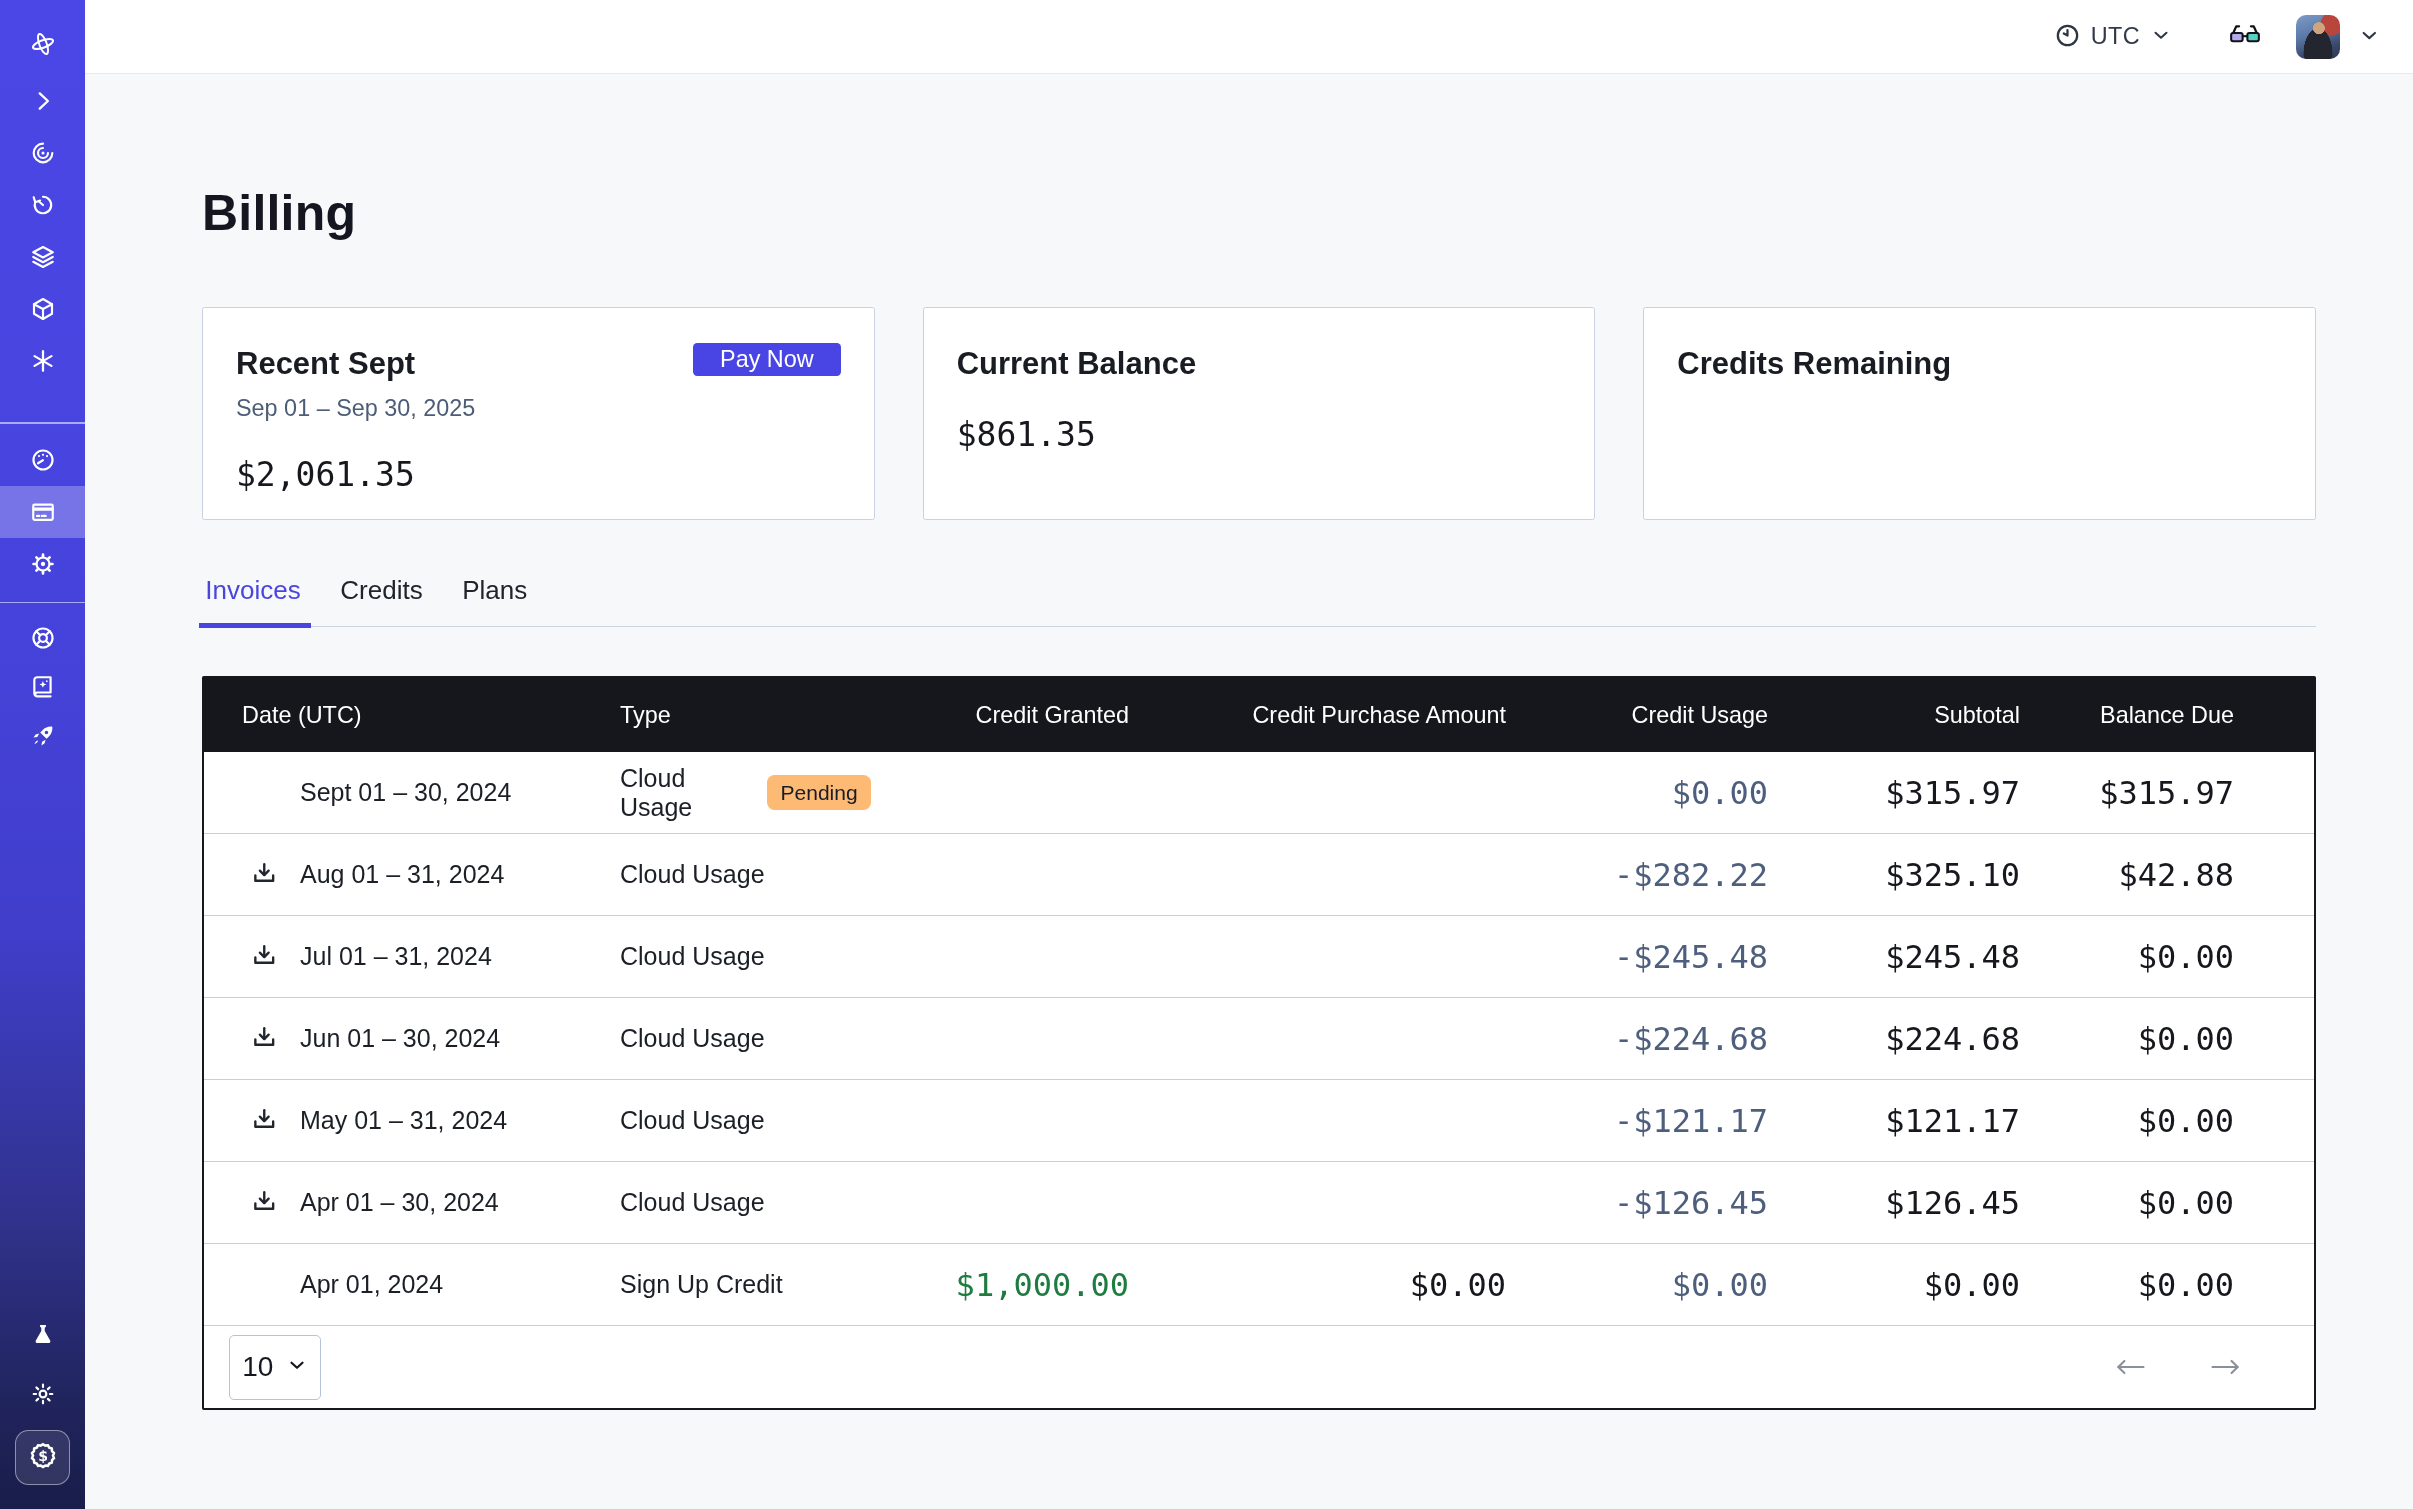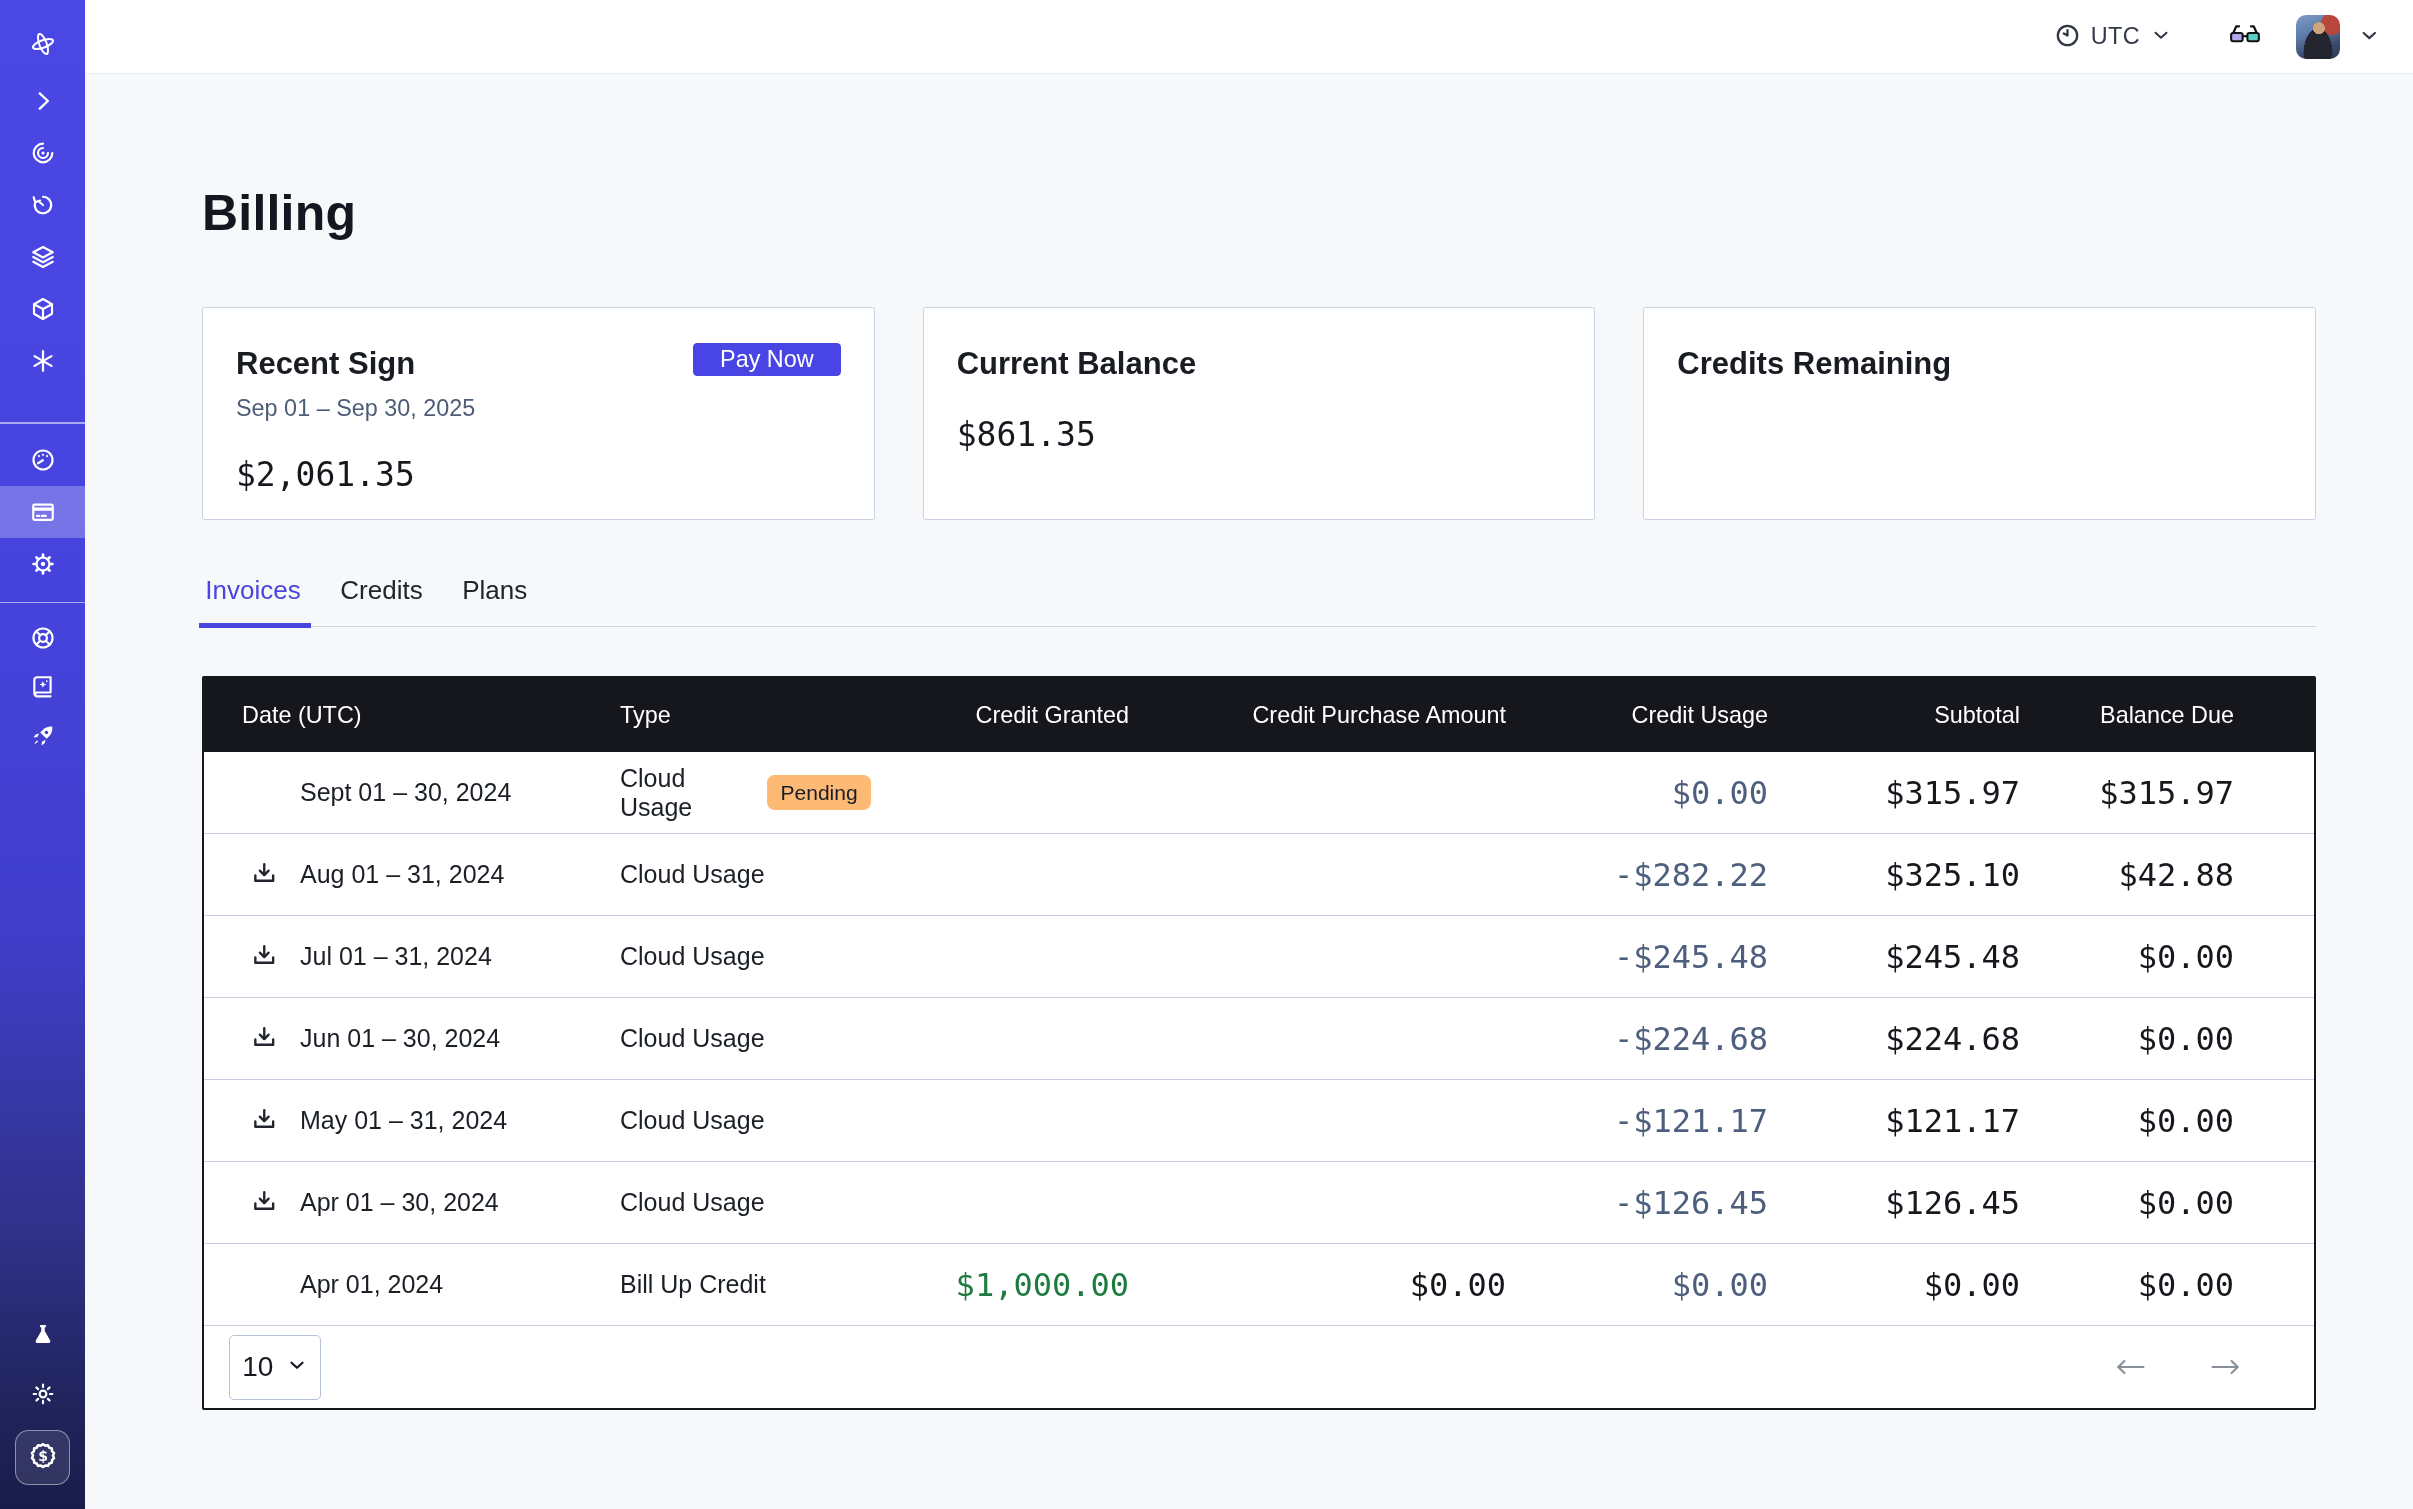--- a/index.html
+++ b/index.html
@@ -303,7 +303,7 @@
 
     <div class="cards">
       <div class="card">
-        <div class="card-title">Recent Sign</div>
+        <div class="card-title">Recent Sept</div>
         <div class="card-sub">Sep 01 – Sep 30, 2025</div>
         <div class="card-amount mono">$2,061.35</div>
         <button class="pay-btn">Pay Now</button>

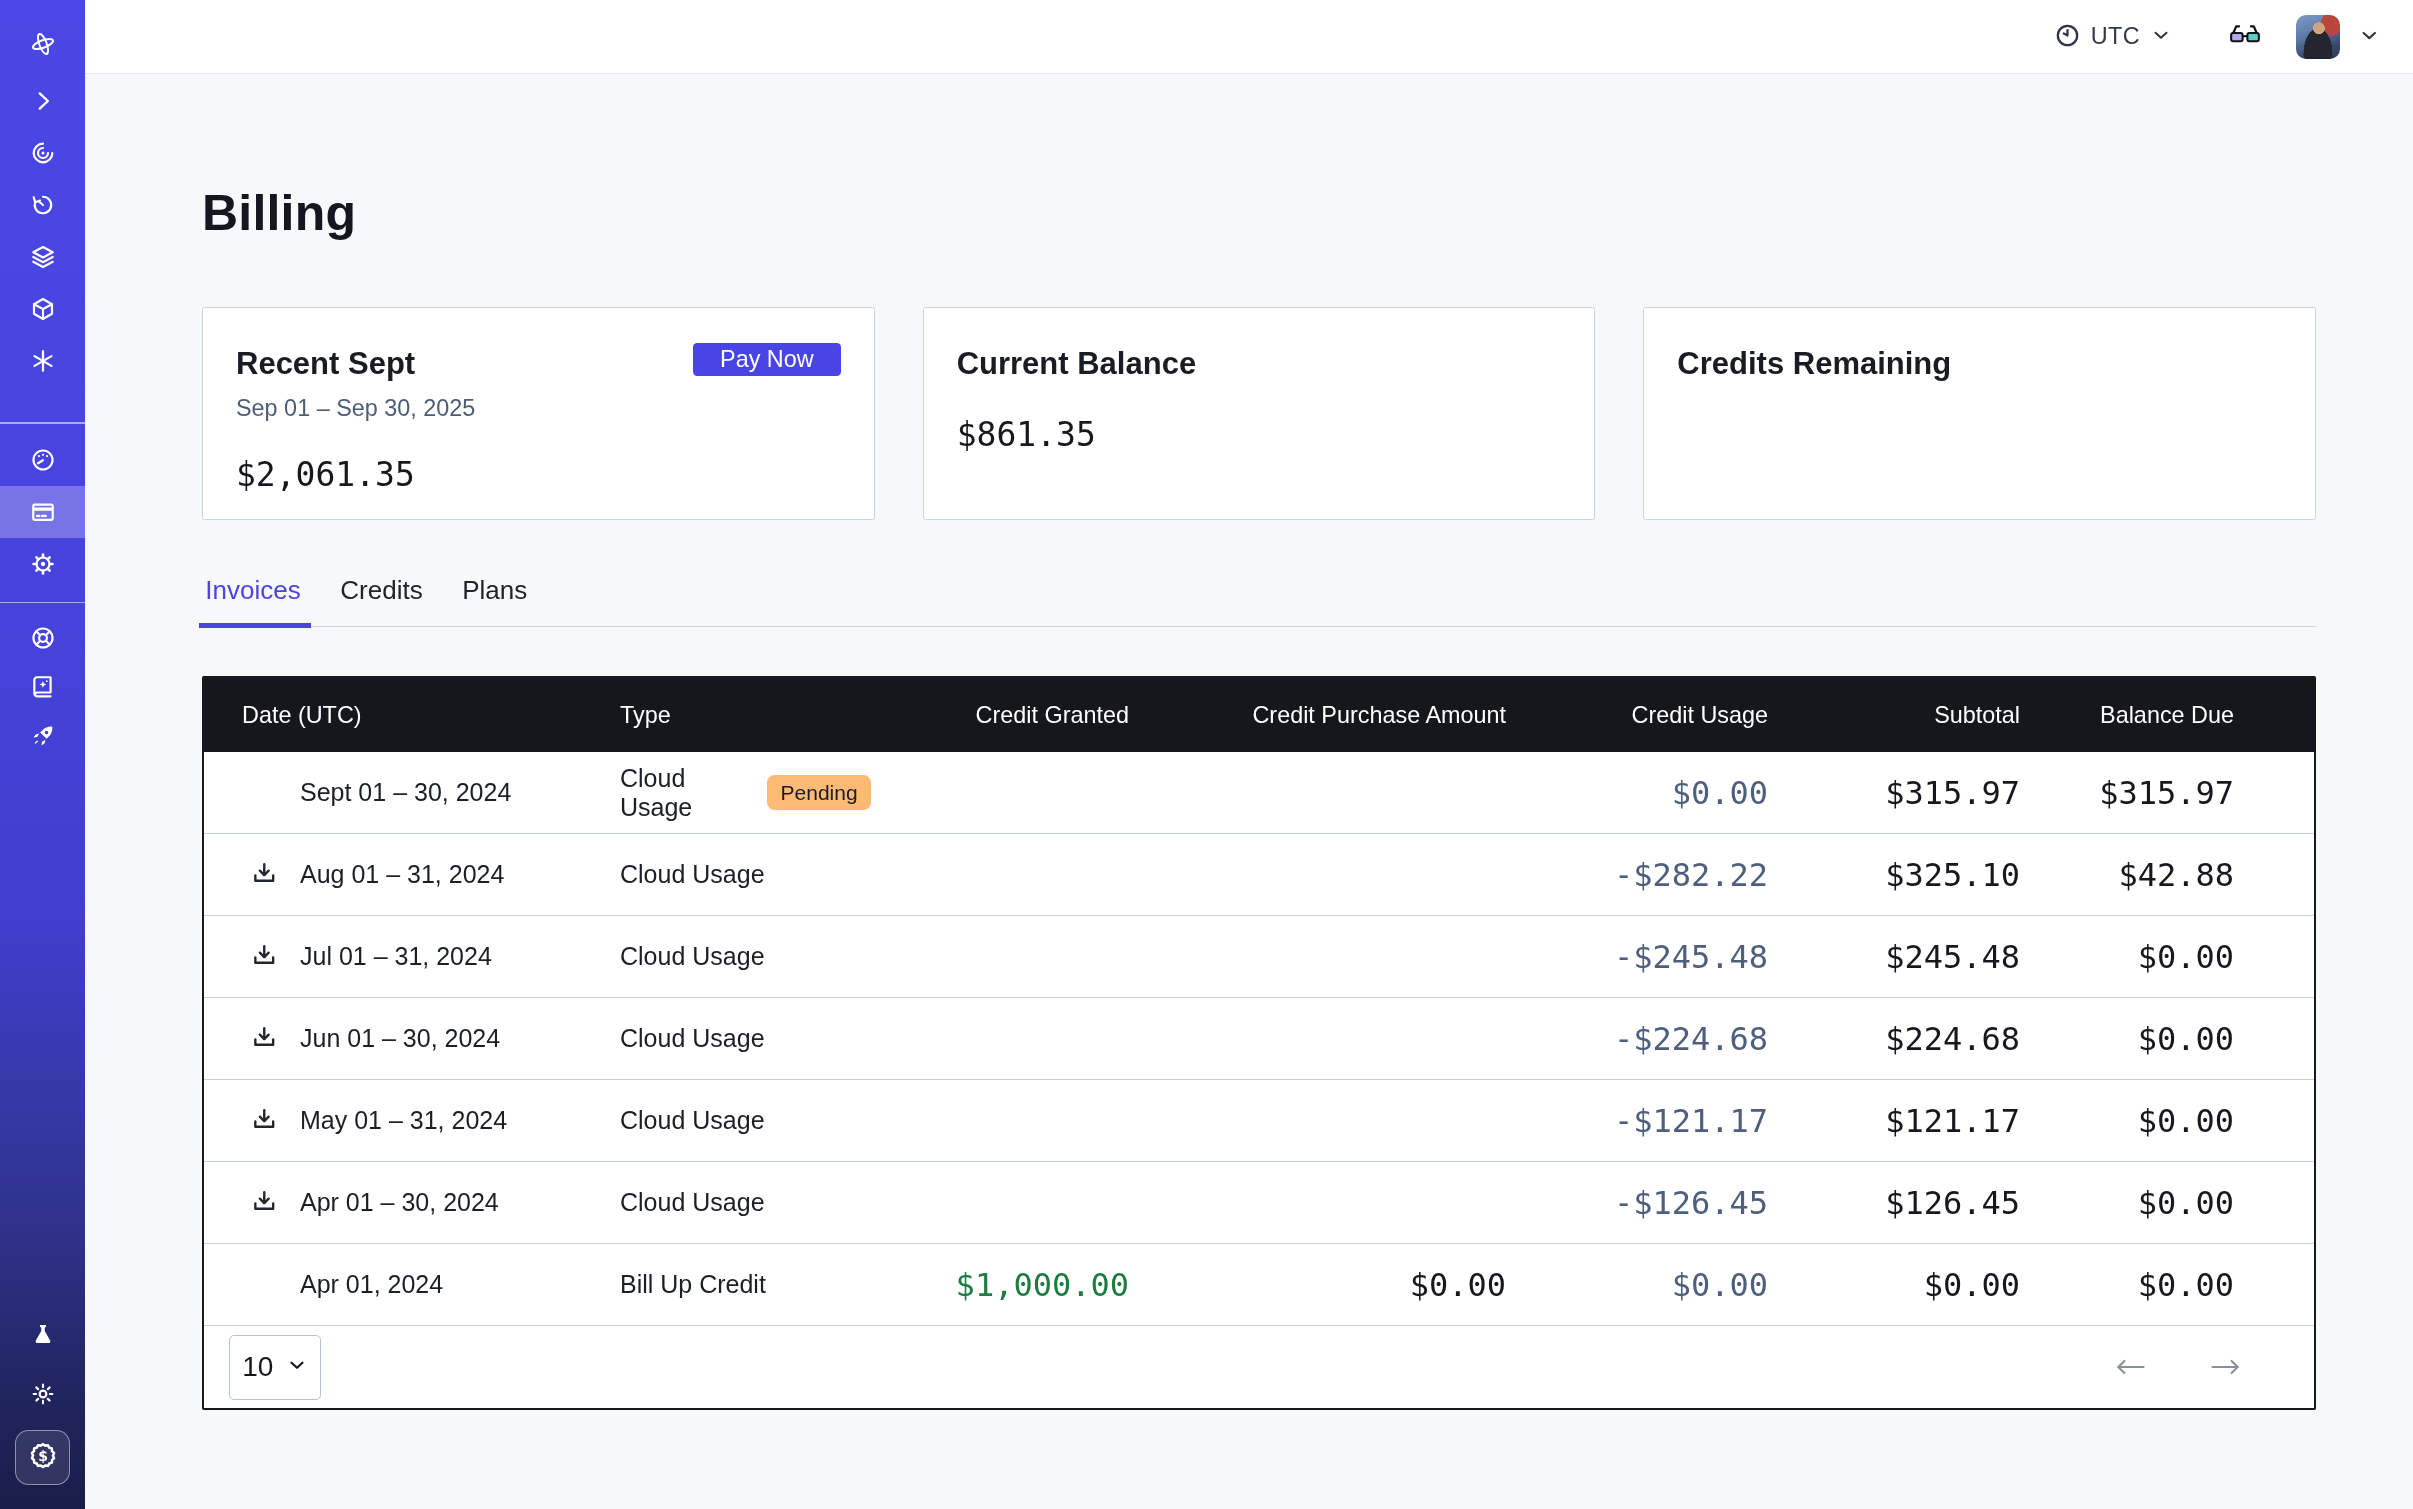--- a/index.html
+++ b/index.html
@@ -471,7 +471,7 @@
           <span>Apr 01, 2024</span>
         </div>
         <div class="type-cell">
-          <span>Bill Up Credit</span>
+          <span>Sign Up Credit</span>
         </div>
         <div class="cell num mono green">$1,000.00</div>
         <div class="cell num mono">$0.00</div>

